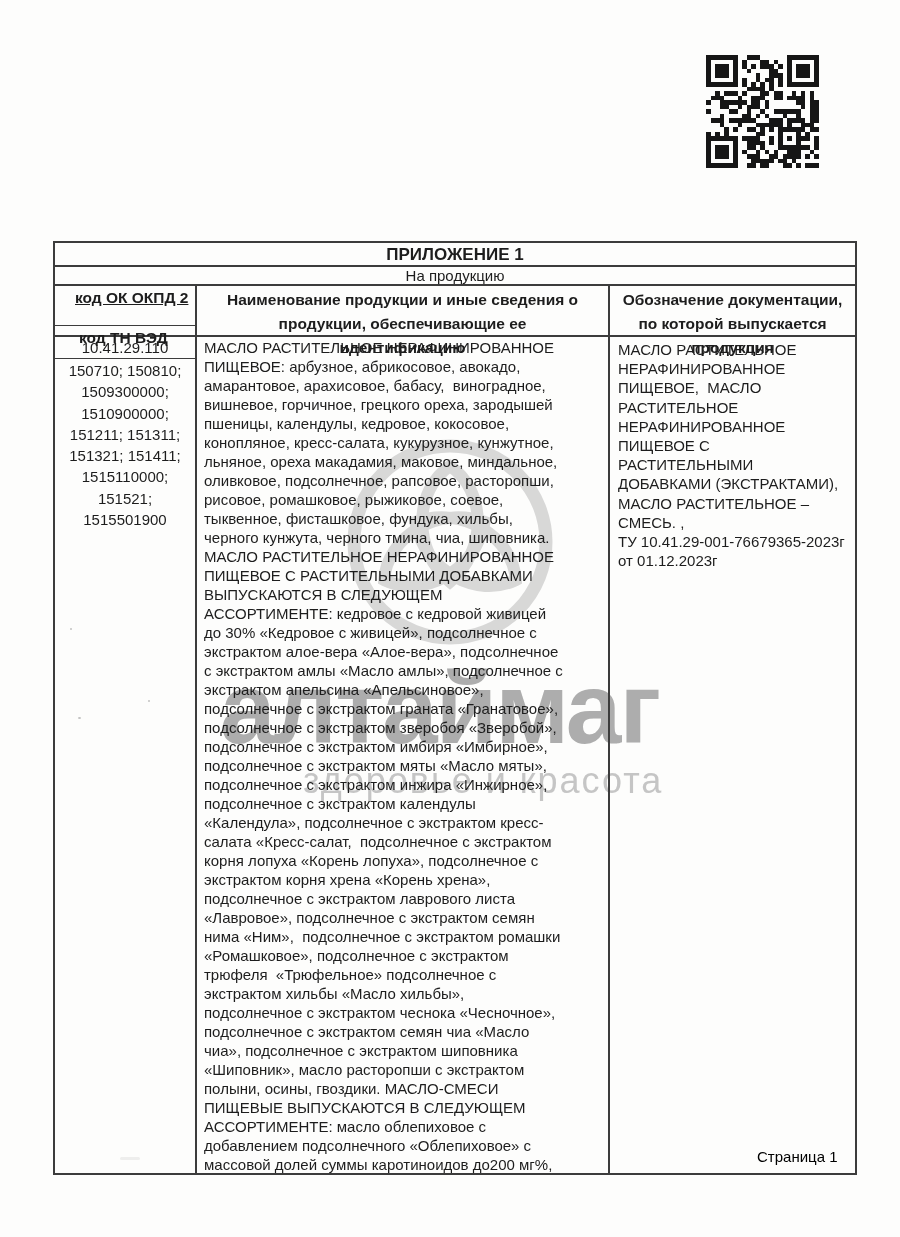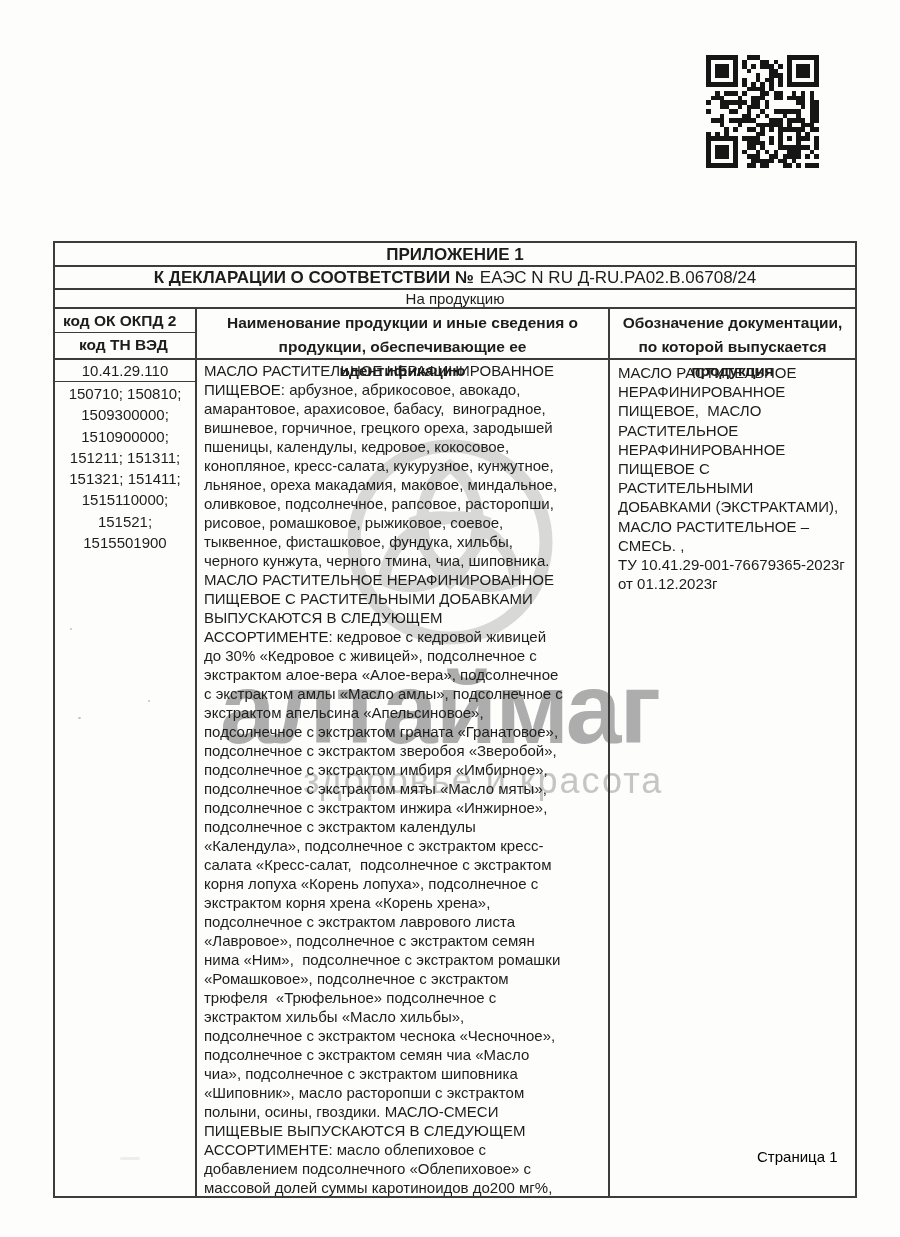--- a/index.html
+++ b/index.html
@@ -458,9 +458,6 @@
 
     <div class="trow row-title">ПРИЛОЖЕНИЕ 1</div>
 
-    <div class="trow row-decl">
-      <span>К ДЕКЛАРАЦИИ О СООТВЕТСТВИИ №</span><span class="num">ЕАЭС N RU Д-RU.РА02.В.06708/24</span>
-    </div>
 
     <div class="trow row-sub">На продукцию</div>
 

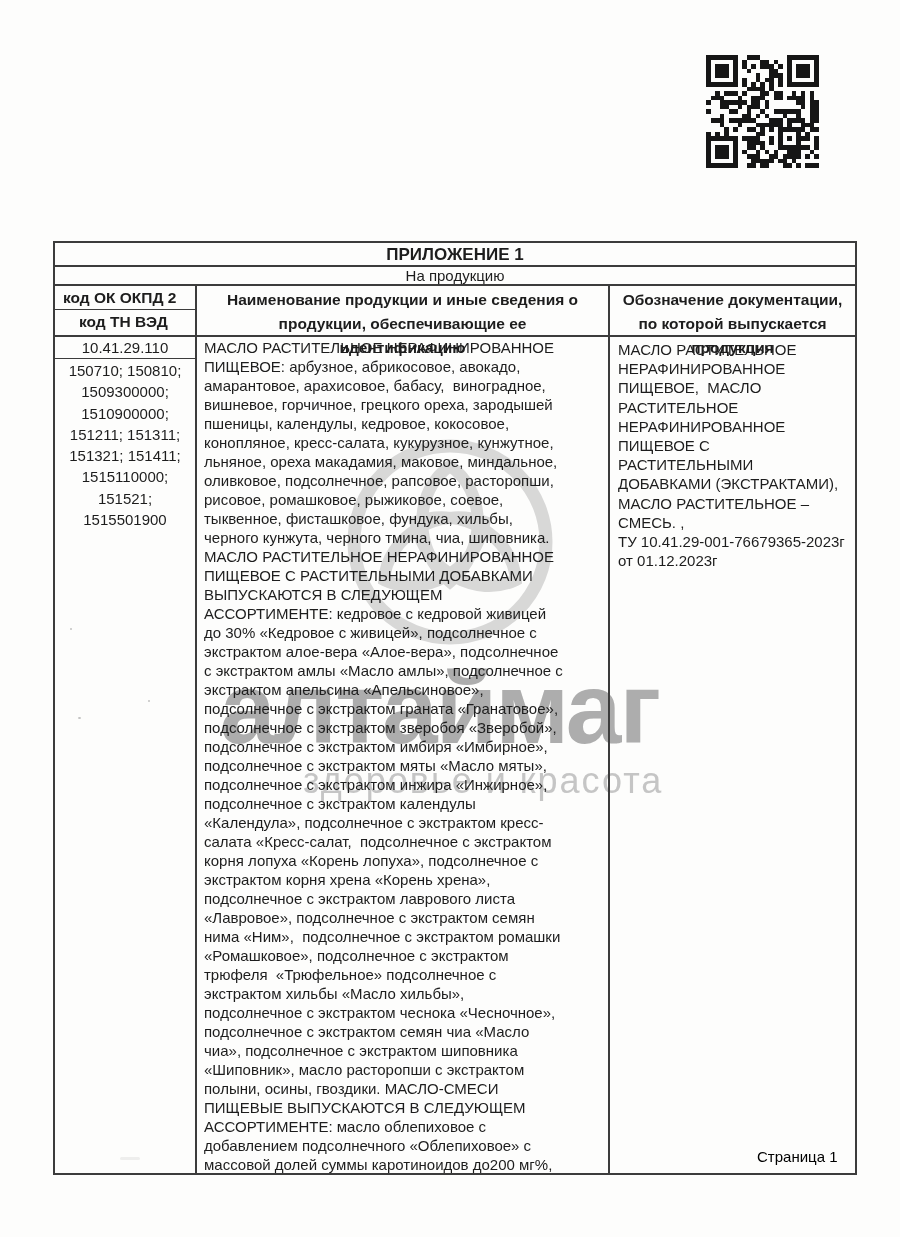--- a/index.html
+++ b/index.html
@@ -68,9 +68,9 @@
   .vline{border-right:2px solid #3c3c3c;}
   .hdr-row{height:51px;}
   .c1h1{
-    height:24px;line-height:23px;padding-left:8px;
+    height:40px;line-height:23px;padding-left:20px;
     font-size:15.5px;font-weight:700;
-    border-bottom:1.5px solid #3c3c3c;box-sizing:border-box;
+    border-bottom:1.5px solid #3c3c3c;box-sizing:border-box;text-decoration:underline;
   }
   .c1h2{
     height:25px;line-height:24px;padding-left:24px;

